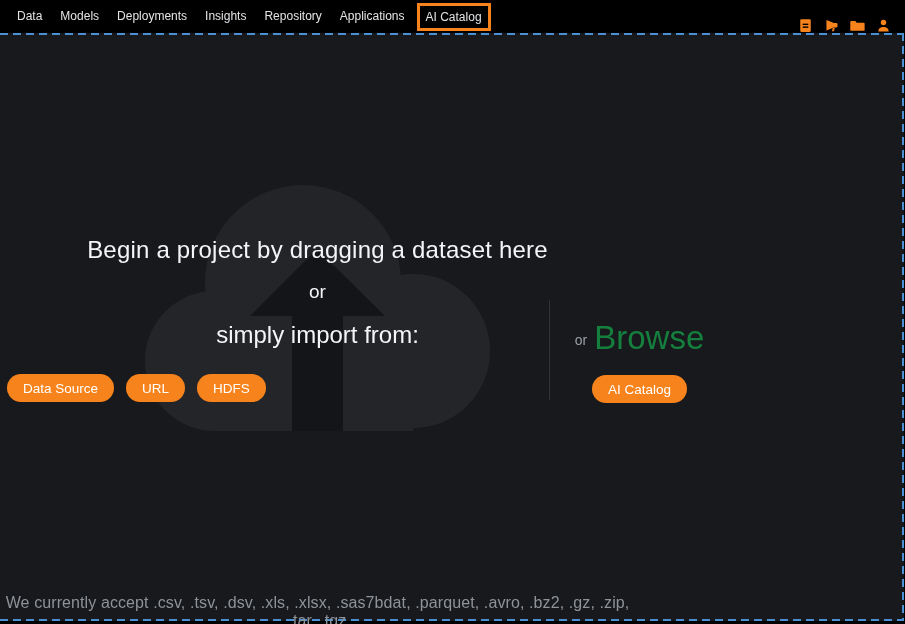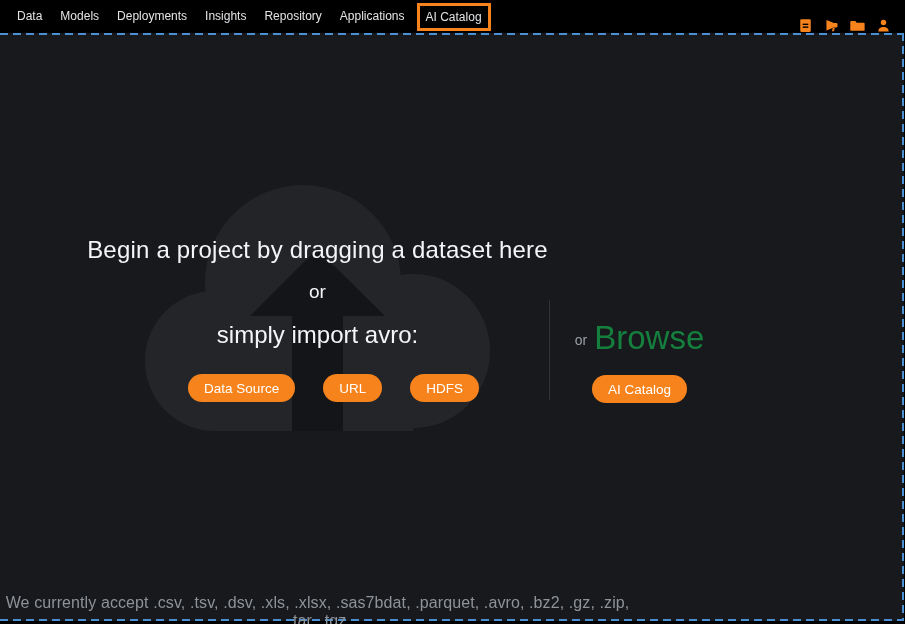--- a/index.html
+++ b/index.html
@@ -156,7 +156,7 @@
   <div class="left-col">
     <div class="dz-heading">Begin a project by dragging a dataset here</div>
     <div class="dz-or">or</div>
-    <div class="dz-subheading">simply import avro:</div>
+    <div class="dz-subheading">simply import from:</div>
     <div class="import-buttons">
       <button class="pill-btn">Data Source</button>
       <button class="pill-btn">URL</button>

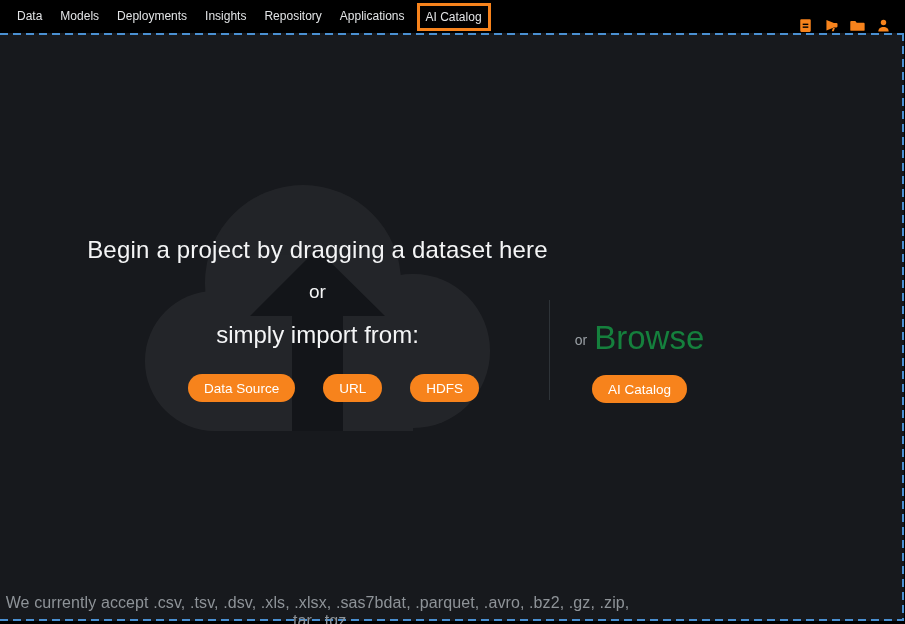--- a/index.html
+++ b/index.html
@@ -67,8 +67,8 @@
     color: #f4f5f6; font-size: 24px; font-weight: 400;
   }
   .import-buttons {
-    position: absolute; top: 341px; left: 16px; width: 100%;
-    display: flex; justify-content: center; gap: 28px;
+    position: absolute; top: 341px; left: 7px; width: 100%;
+    display: flex; justify-content: flex-start; gap: 12px;
   }
   .pill-btn {
     background: #f7831c; color: #ffffff; border: none;

